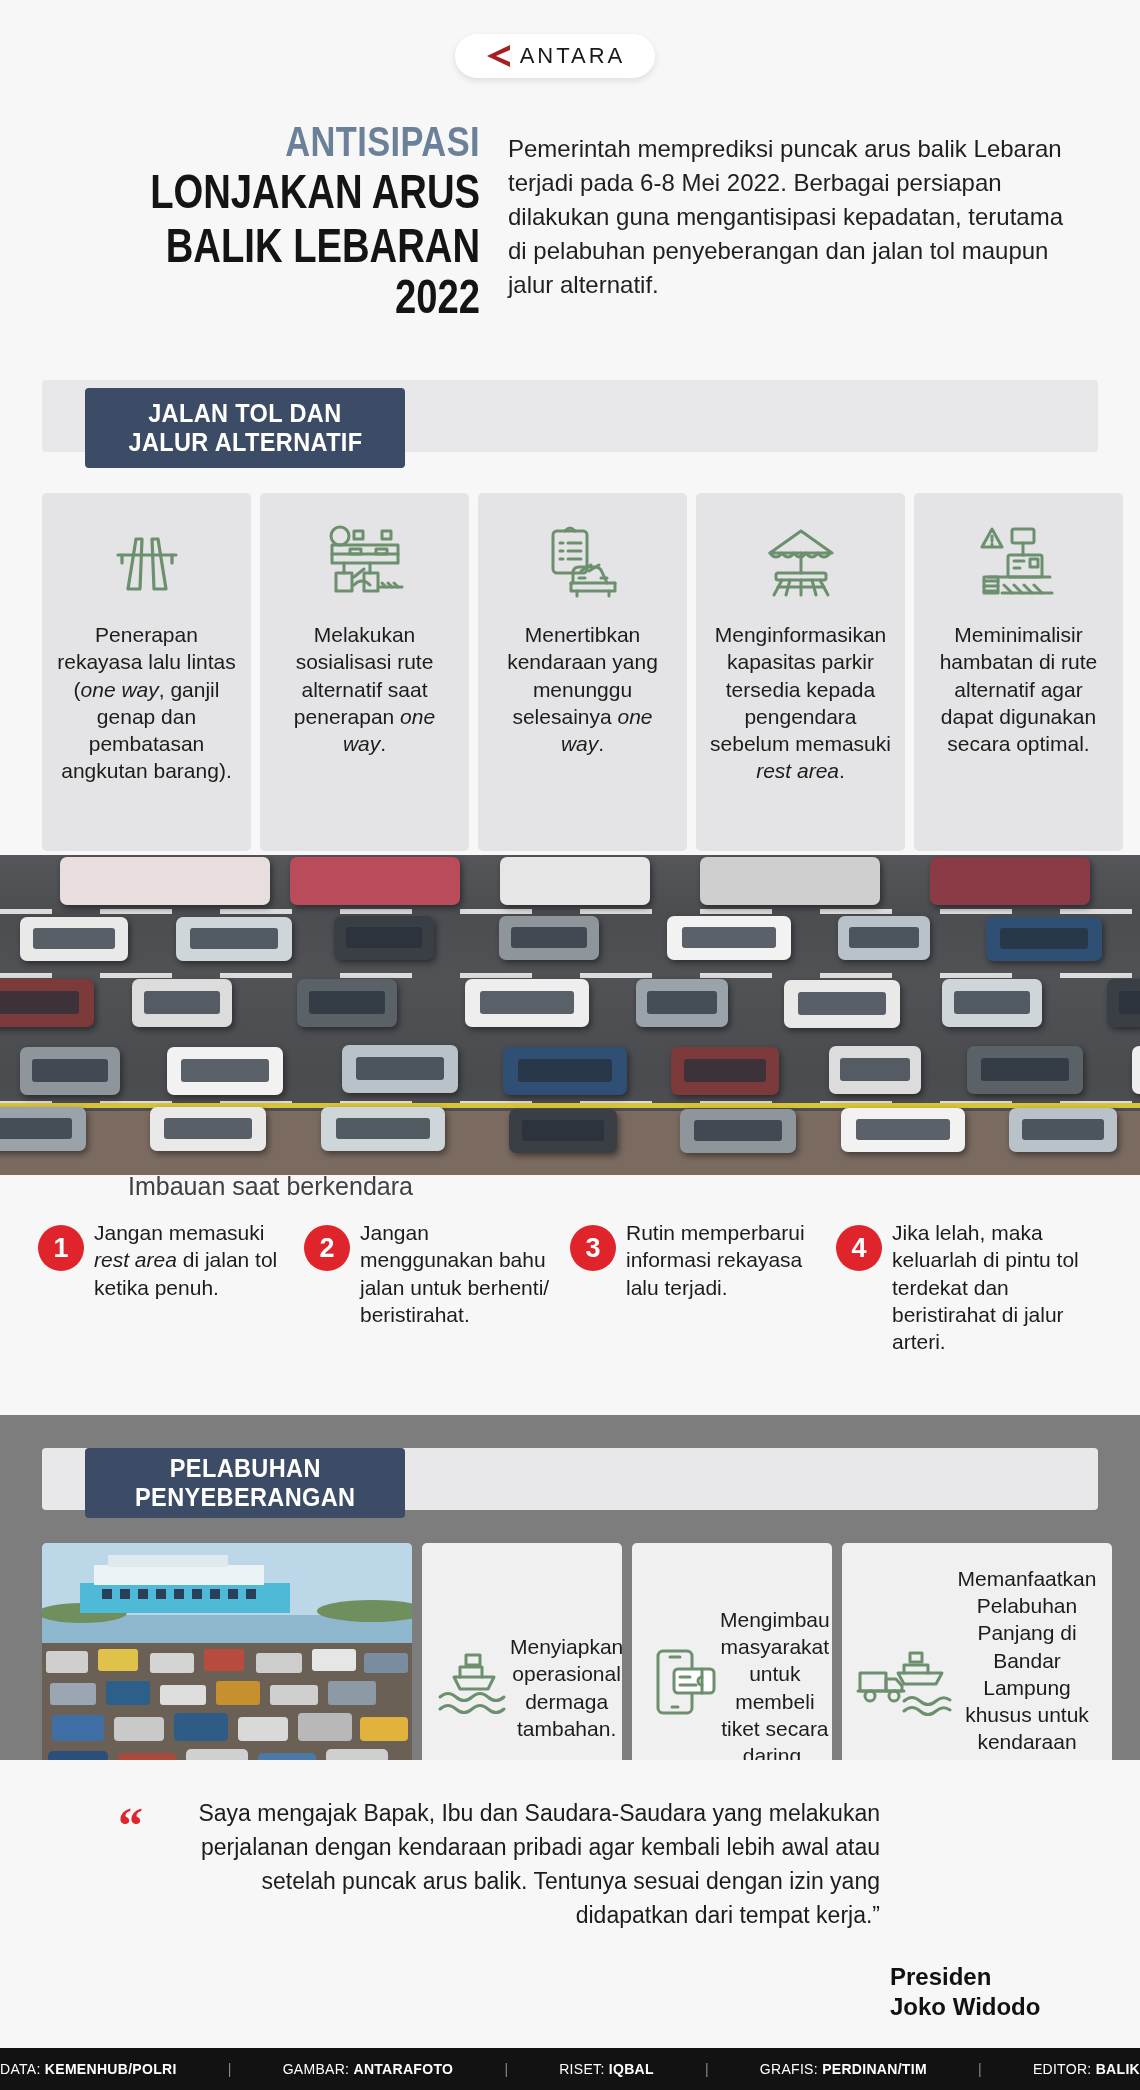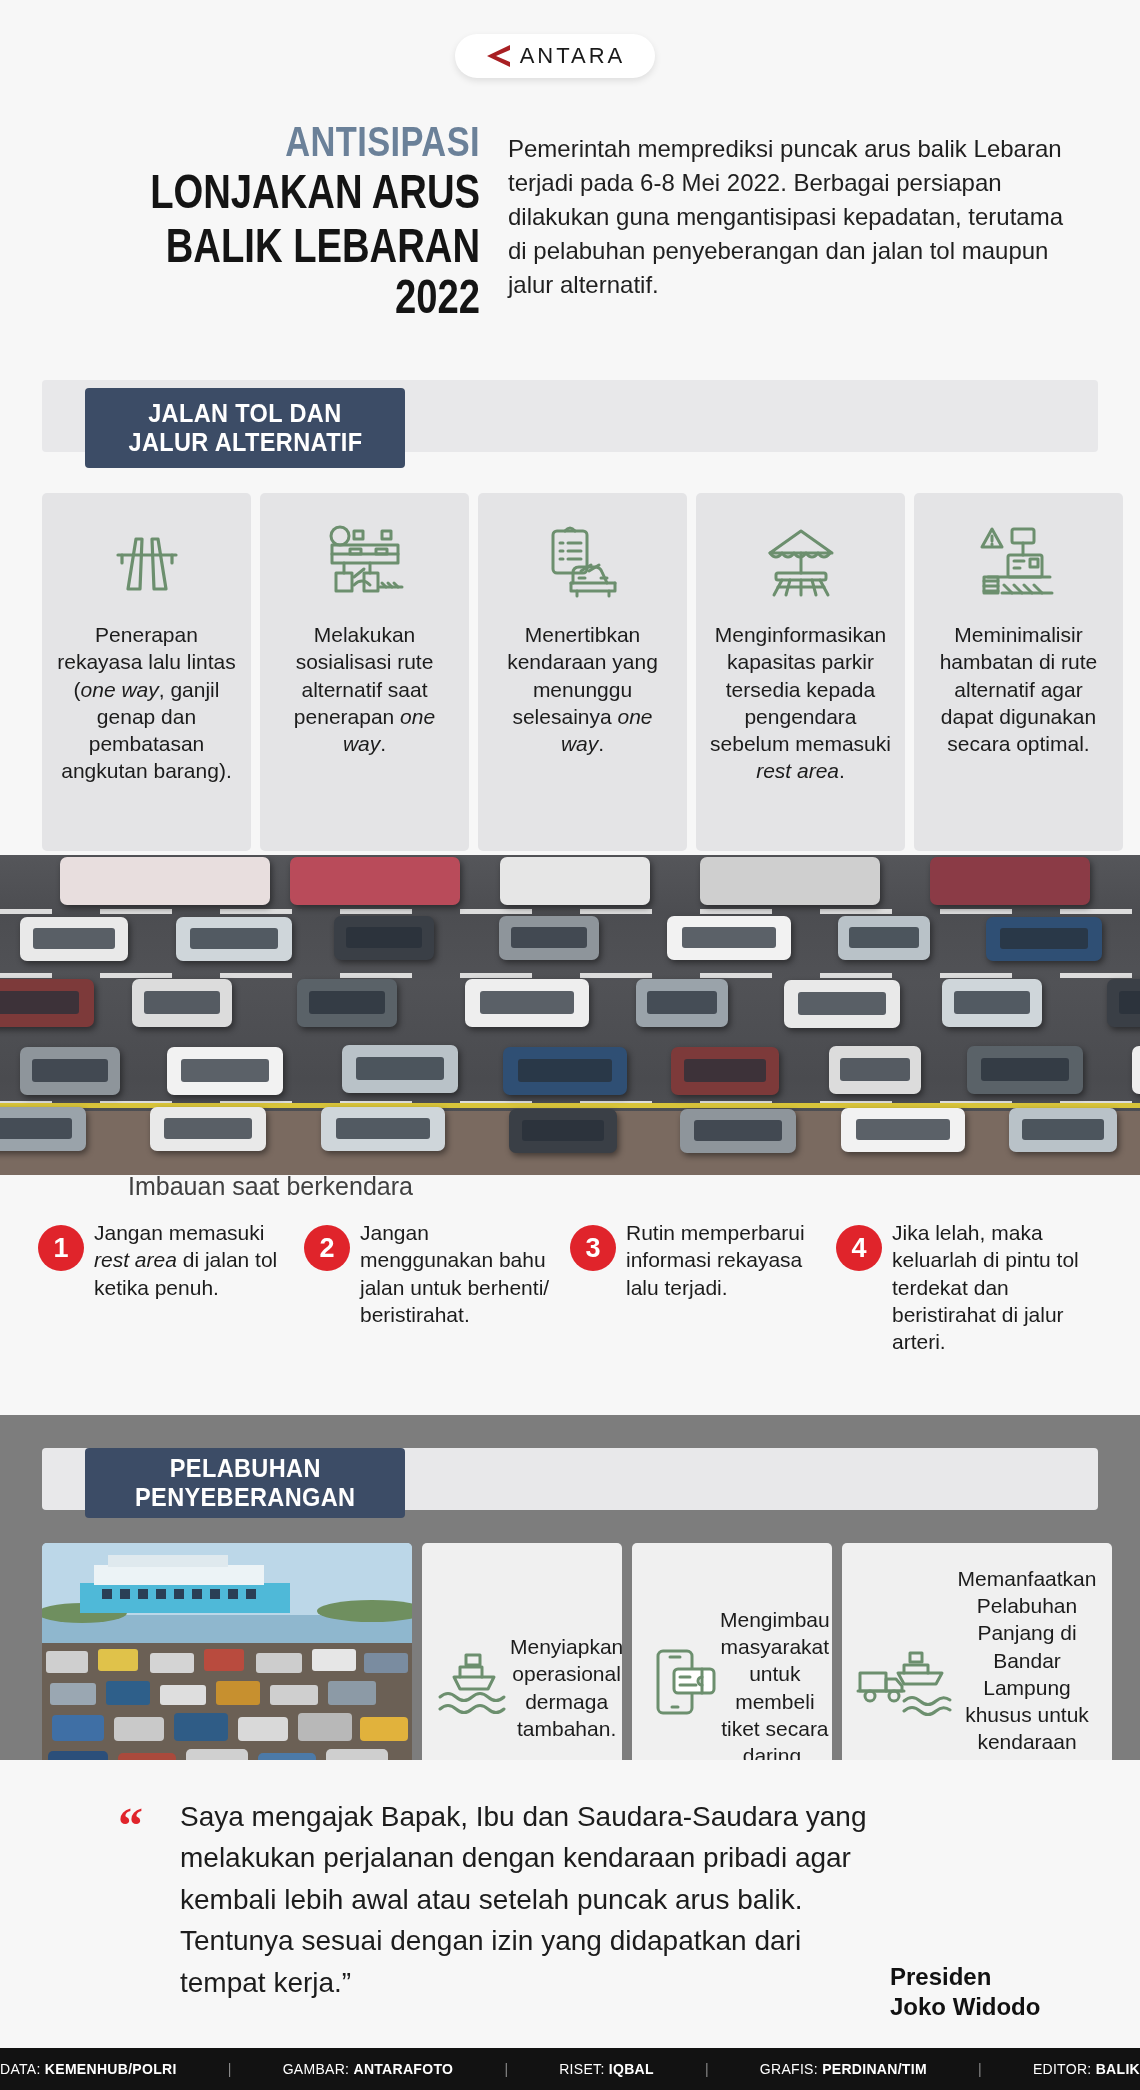--- a/index.html
+++ b/index.html
@@ -122,7 +122,7 @@
   
   .quotesec { position: absolute; left: 0; top: 1760px; width: 1140px; height: 285px; background: #f7f7f7; }
   .qmark { position: absolute; left: 118px; top: 1800px; font-size: 50px; color: #e0242b; font-weight: 700; line-height: 1; font-family: "Liberation Serif", serif; }
-  .qtext { position: absolute; left: 180px; top: 1796px; width: 700px; font-size: 28px; line-height: 1.48; color: #1c1c1c; }
+  .qtext { position: absolute; left: 180px; top: 1796px; width: 700px; font-size: 23px; line-height: 1.48; color: #1c1c1c; text-align: right; }
   .qwho { position: absolute; left: 890px; top: 1962px; width: 200px; font-size: 24px; font-weight: 700; line-height: 1.24; color: #111; }
 
   

